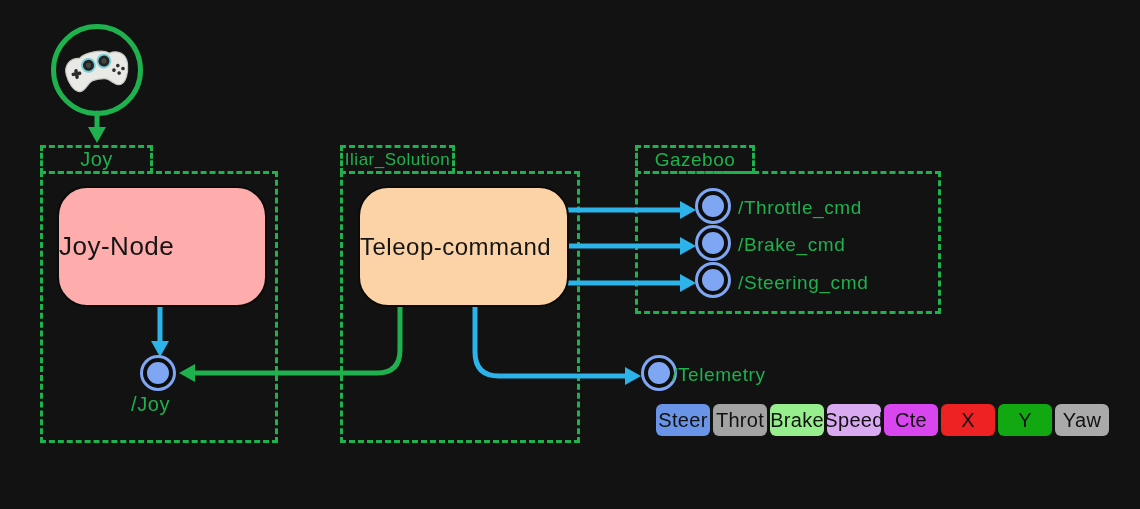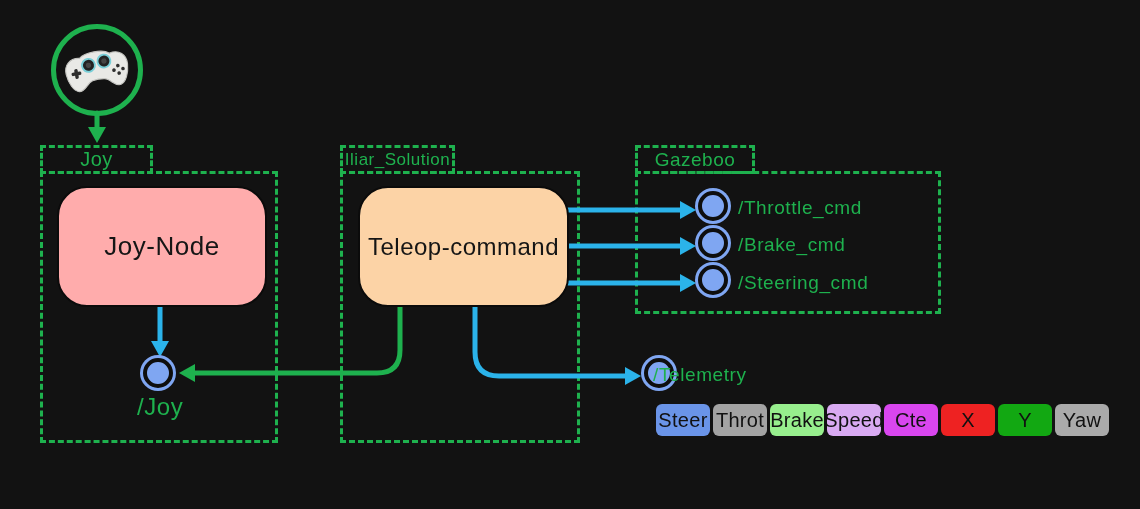--- a/index.html
+++ b/index.html
@@ -21,7 +21,7 @@
   
   .node-box{
     position:absolute;border:2.5px solid #0b0b0b;border-radius:30px;
-    display:flex;align-items:center;justify-content:center;
+    display:flex;align-items:center;justify-content:flex-start;
     color:#151515;letter-spacing:.5px;
   }
   

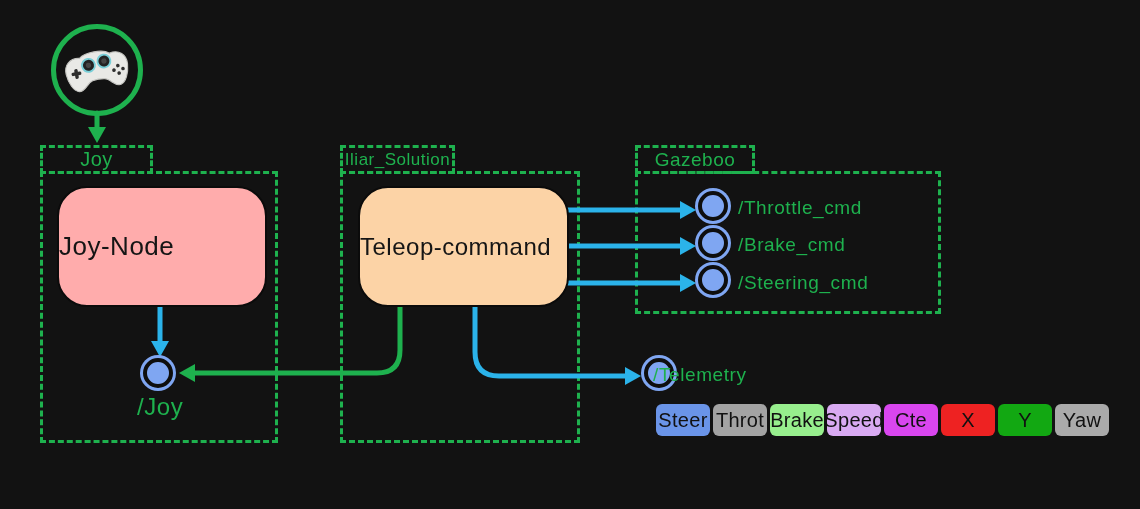--- a/index.html
+++ b/index.html
@@ -137,7 +137,7 @@
   <div class="topic-label" style="left:137px;top:393px;font-size:24px;">/Joy</div>
 
   <div class="topic-circle" style="left:644px;top:358px;"></div>
-  <div class="topic-label" style="left:653px;top:364px;">/Telemetry</div>
+  <div class="topic-label" style="left:672px;top:364px;">/Telemetry</div>
 
   <div class="legend">
     <div class="legend-cell" style="background-color: rgb(106, 148, 232);">Steer</div>

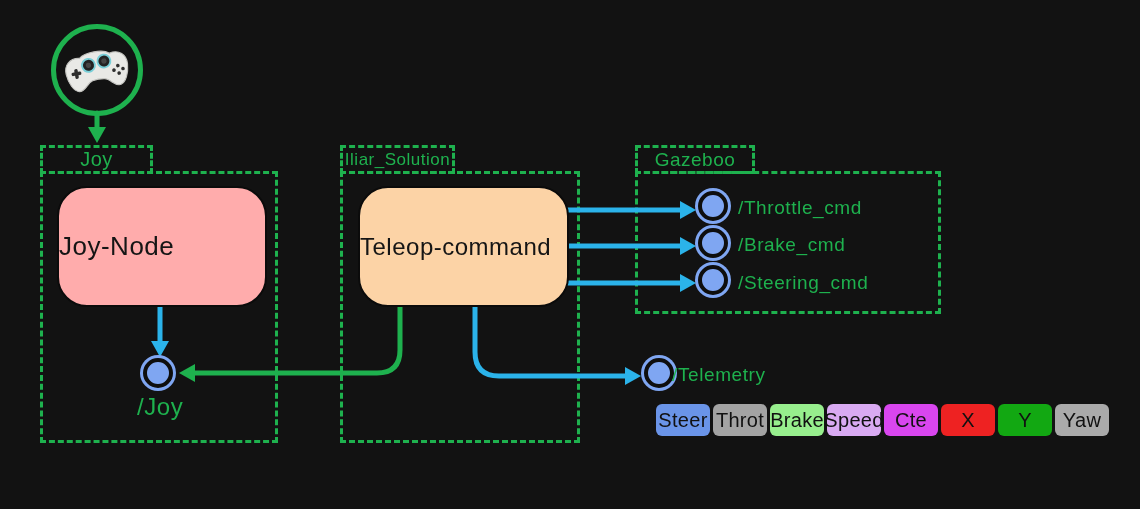--- a/index.html
+++ b/index.html
@@ -134,7 +134,7 @@
   <div class="topic-label" style="left:738px;top:272px;">/Steering_cmd</div>
 
   <div class="topic-circle" style="left:143px;top:358px;"></div>
-  <div class="topic-label" style="left:137px;top:393px;font-size:24px;">/Joy</div>
+  <div class="topic-label" style="left:131px;top:393px;font-size:20px;">/Joy</div>
 
   <div class="topic-circle" style="left:644px;top:358px;"></div>
   <div class="topic-label" style="left:672px;top:364px;">/Telemetry</div>

